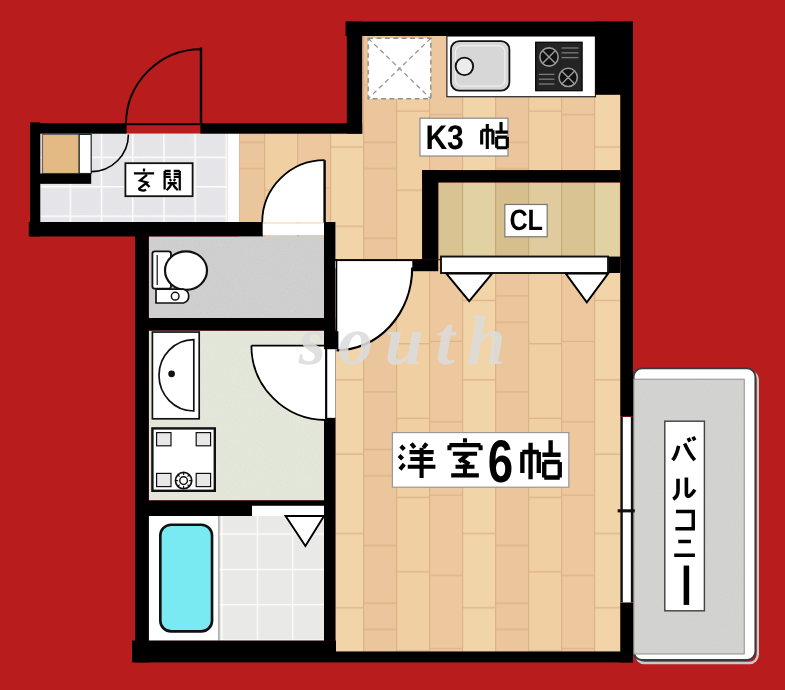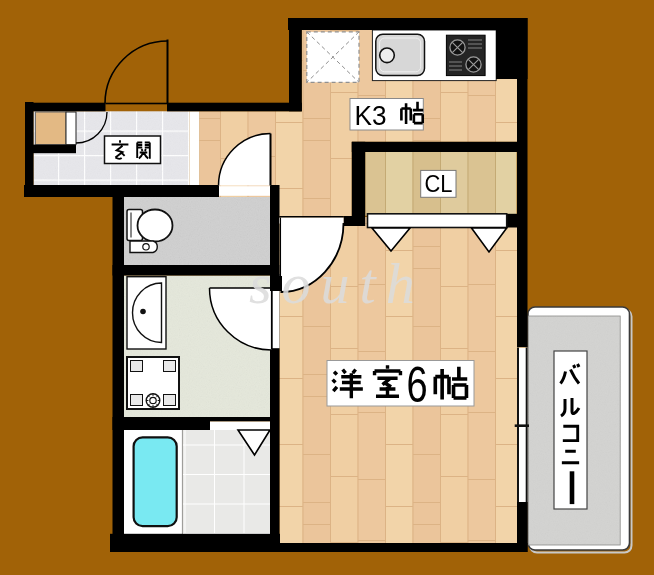--- a/index.html
+++ b/index.html
@@ -3,7 +3,7 @@
 <meta charset="utf-8">
 <style>
 html,body{margin:0;padding:0;background:#fff;}
-#stage{position:relative;width:654px;height:575px;overflow:hidden;background:#a16207;font-family:"Liberation Sans",sans-serif;}
+#stage{position:relative;width:654px;height:575px;overflow:hidden;background:#b91c1c;font-family:"Liberation Sans",sans-serif;font-weight:bold;}
 </style>
 </head>
 <body>

